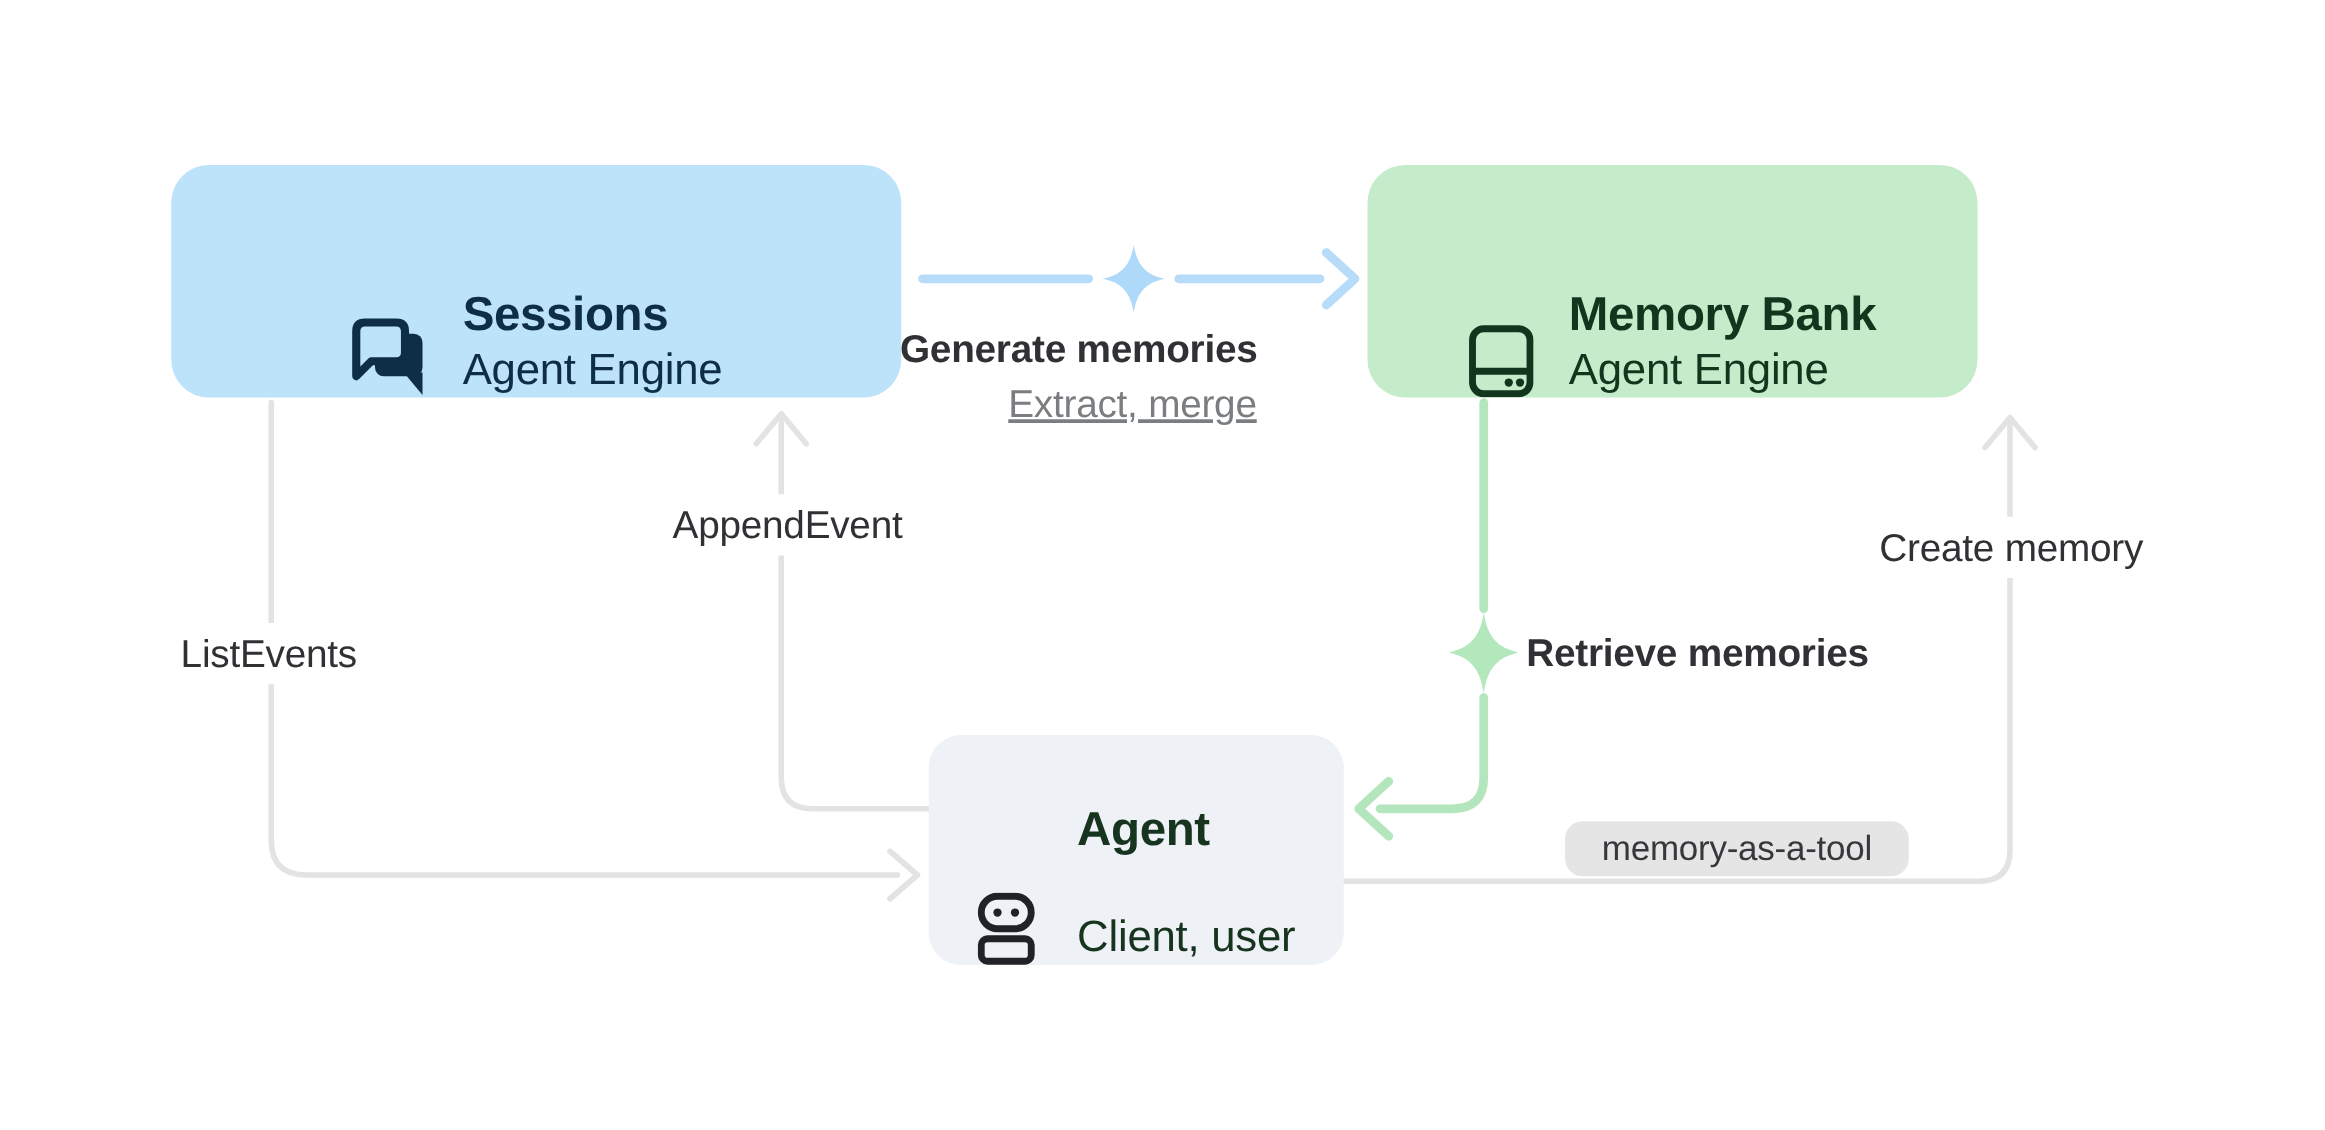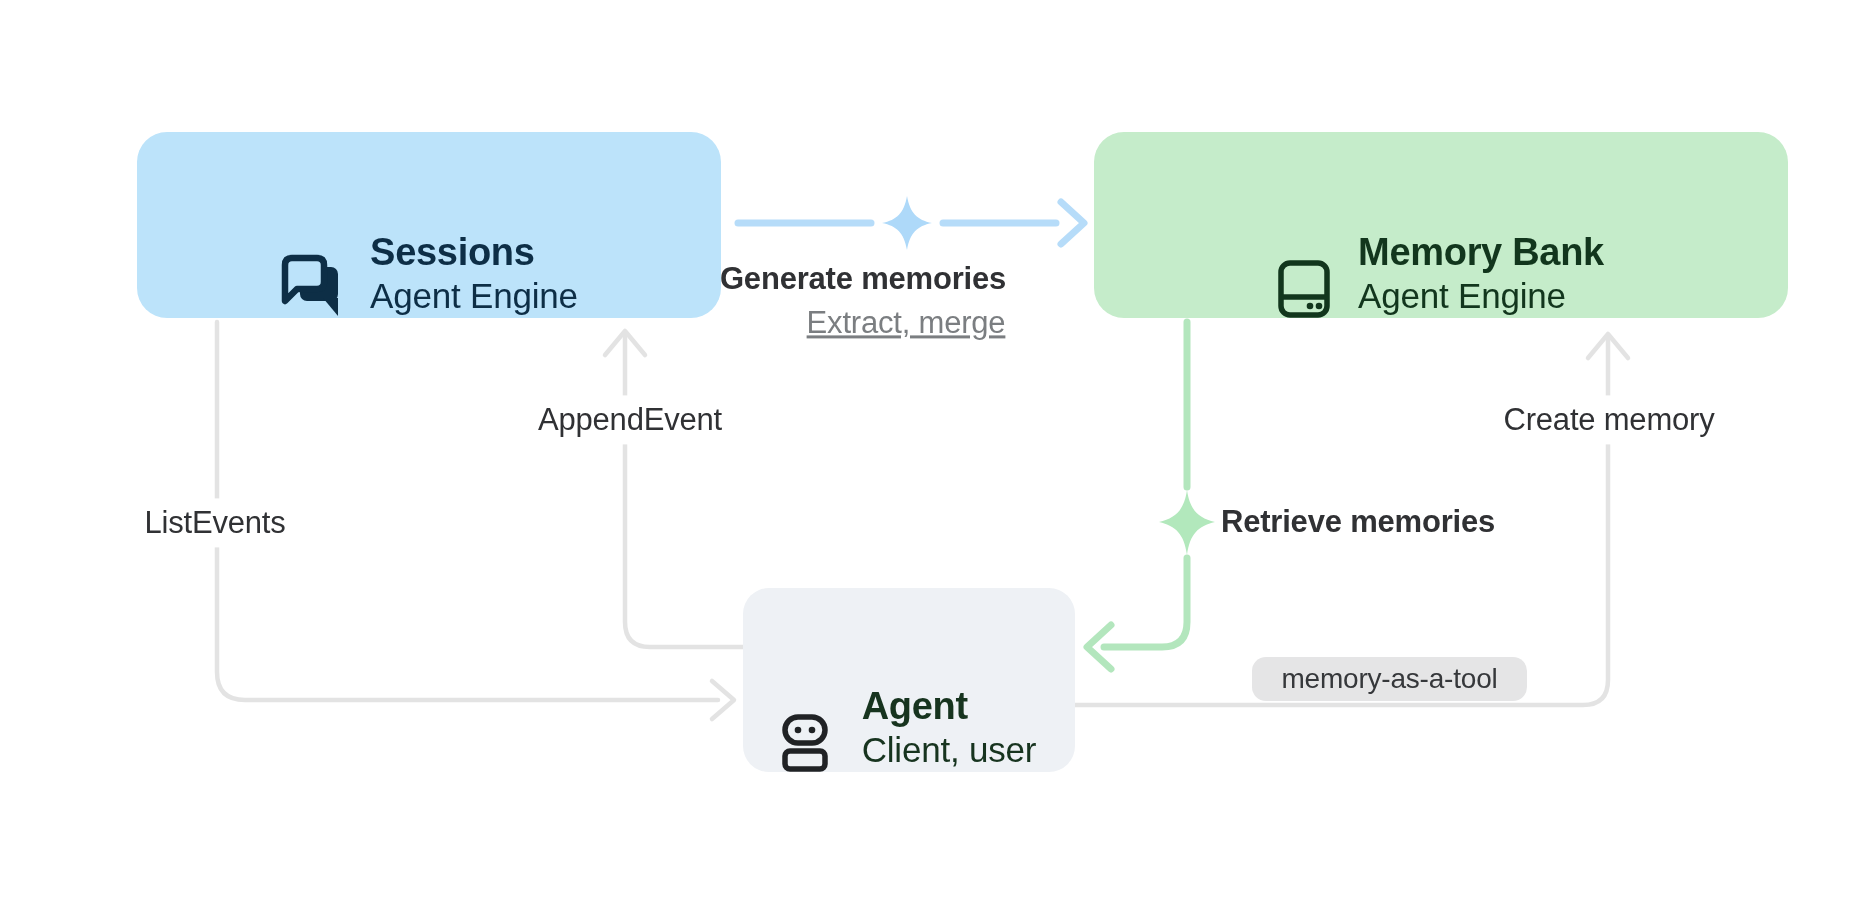--- a/index.html
+++ b/index.html
@@ -25,7 +25,7 @@
   }
   .node-sessions{left:137px;top:132px;width:584px;height:186px;
     background:var(--sessions-bg);color:var(--sessions-fg);}
-  .node-memory-bank{left:1094px;top:132px;width:694px;height:186px;
+  .node-memory-bank{left:1094px;top:132px;width:488px;height:186px;
     background:var(--memory-bg);color:var(--memory-fg);}
   .node-agent{left:743px;top:588px;width:332px;height:184px;border-radius:26px;
     background:var(--agent-bg);color:var(--agent-fg);}

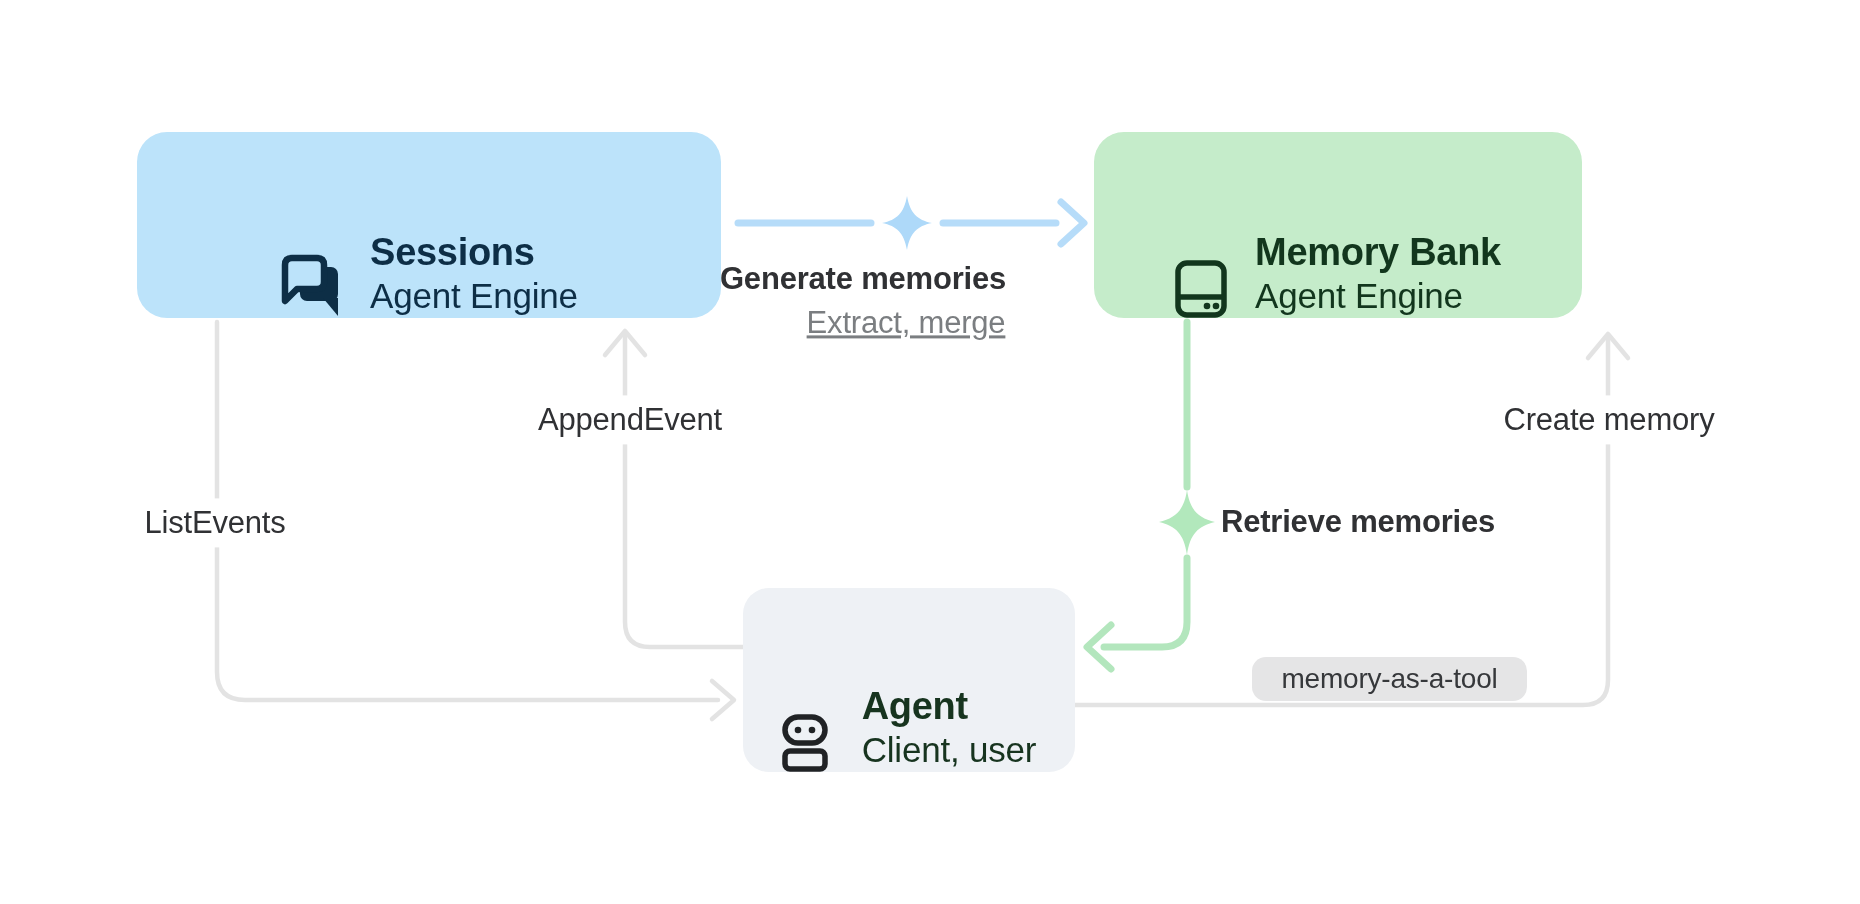--- a/index.html
+++ b/index.html
@@ -138,7 +138,7 @@
 
   <div class="edge-label on-line" style="left:215px;top:523px;">ListEvents</div>
 
-  <div class="edge-label on-line" style="left:1609px;top:420px;">Create memory</div>
+  <div class="edge-label on-line" style="left:1609px;top:438px;">Create memory</div>
 
   <div class="edge-label strong" style="left:1358px;top:522px;">Retrieve memories</div>
 

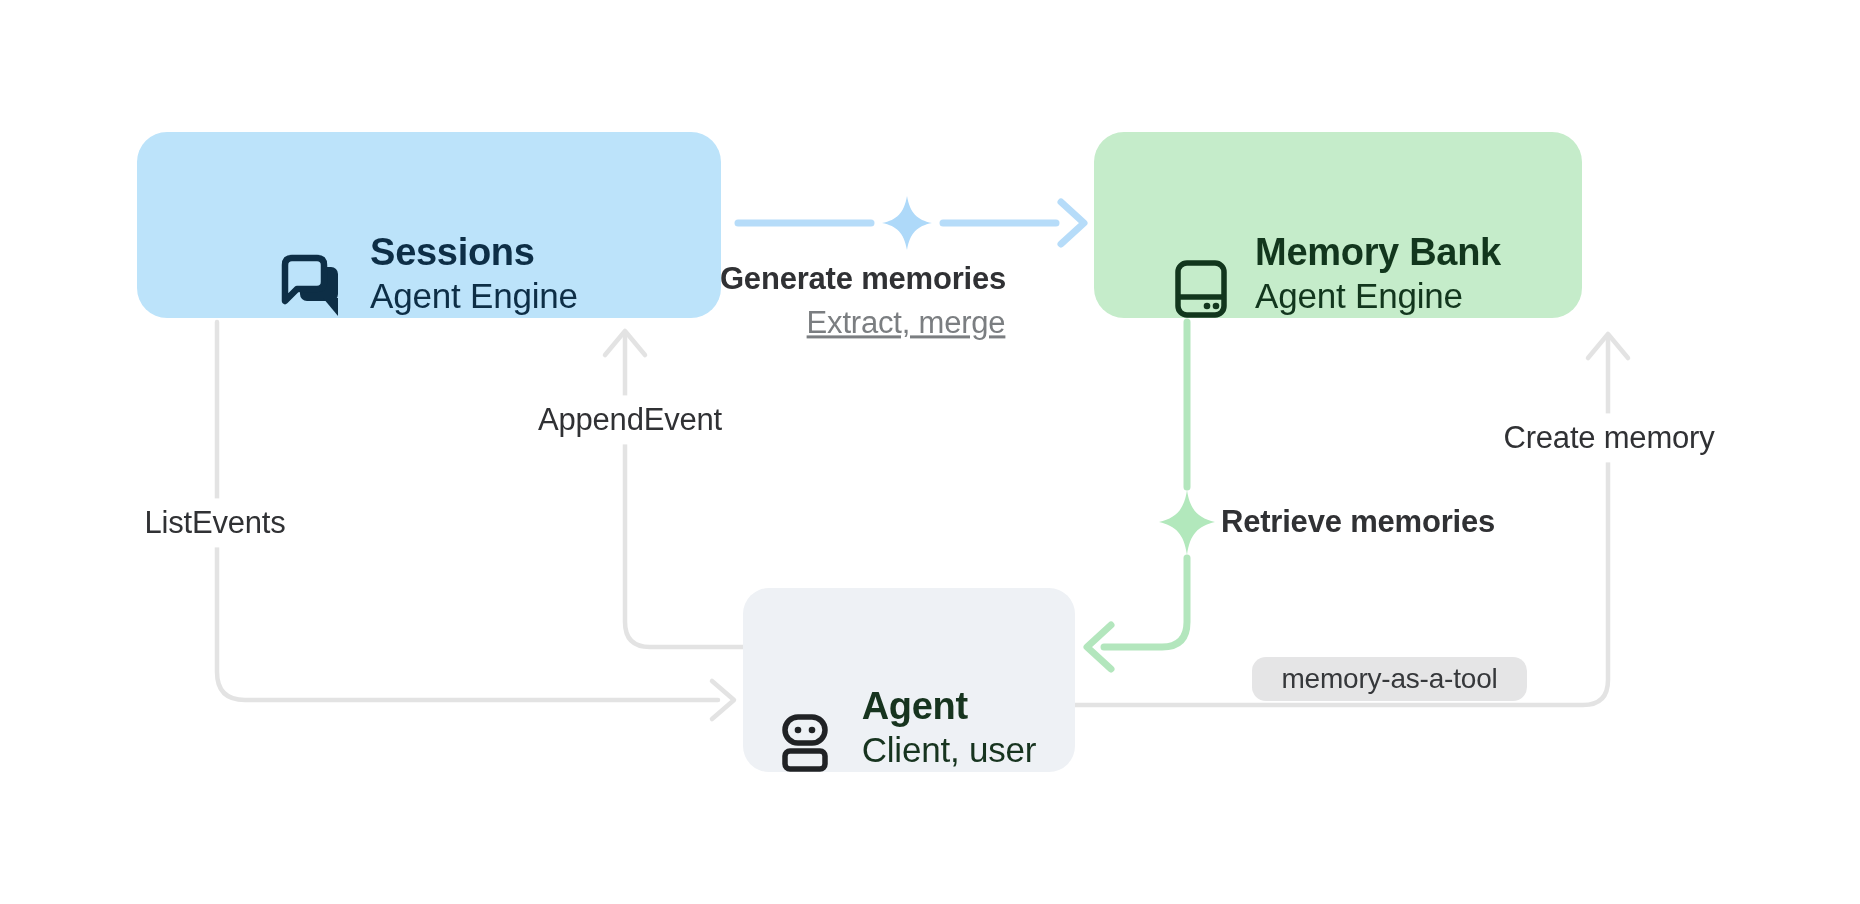--- a/index.html
+++ b/index.html
@@ -31,7 +31,7 @@
     background:var(--agent-bg);color:var(--agent-fg);}
   .node-icon{flex:0 0 auto;display:flex;}
   .node-text{display:flex;flex-direction:column;margin-left:28px;}
-  .node-agent .node-text{margin-left:34px;}
+  .node-agent .node-text{margin-left:34px;gap:42px;}
   .node-title{font-size:38px;font-weight:700;line-height:1.18;letter-spacing:-0.3px;}
   .node-sub{font-size:35px;font-weight:400;line-height:1.22;letter-spacing:-0.2px;}
 

